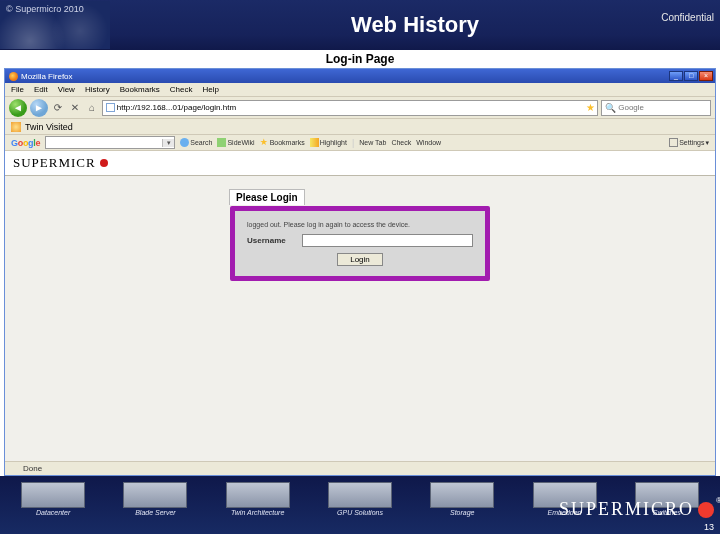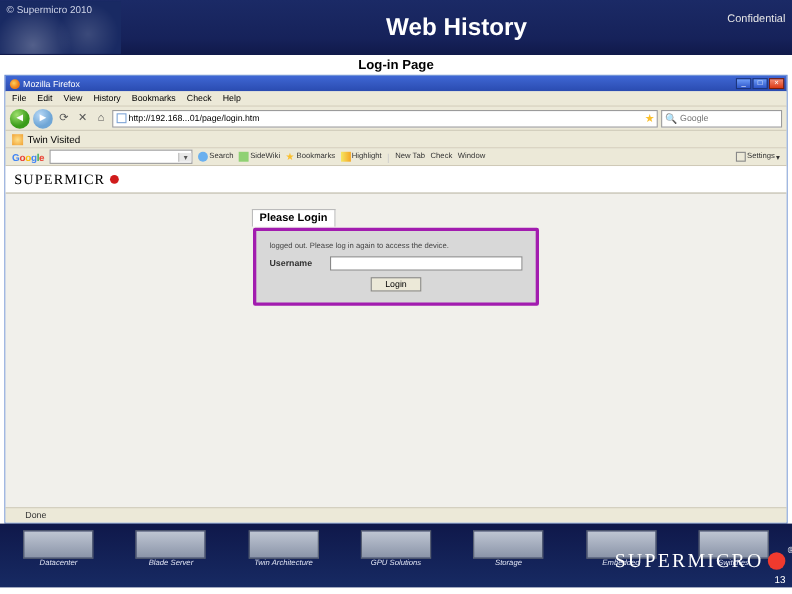--- a/index.html
+++ b/index.html
@@ -161,7 +161,7 @@
   .sm-dot{width:8px;height:8px;border-radius:50%;background:#d01b1b;display:inline-block;}
   .sep{height:1px;background:#bdb9aa;}
   .login-center{display:flex;justify-content:center;padding-top:18px;}
-  .login-box{width:260px;background:#d8d8d8;border:3px solid #a21caf;border-radius:2px;}
+  .login-box{width:260px;background:#d8d8d8;border:5px solid #a21caf;border-radius:2px;}
   .login-head{background:#fff;display:inline-block;margin:-10px 0 0 0;padding:2px 6px;font-weight:bold;font-size:10px;border:1px solid #bbb;border-bottom:none;position:relative;top:-1px;left:-1px;}
   .login-body{padding:10px 12px 10px 12px;font-size:8px;color:#333;}
   .login-msg{font-size:7px;color:#444;margin-bottom:6px;}

